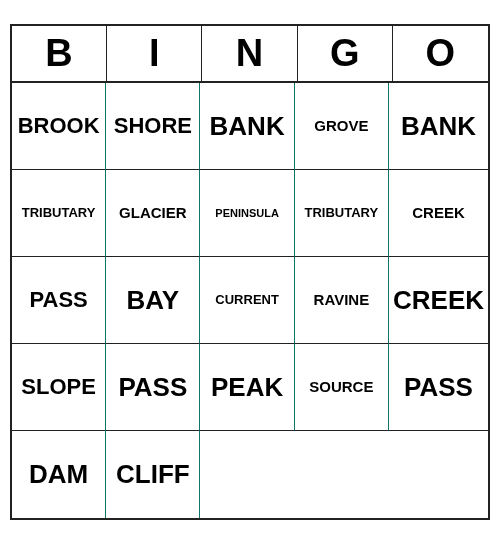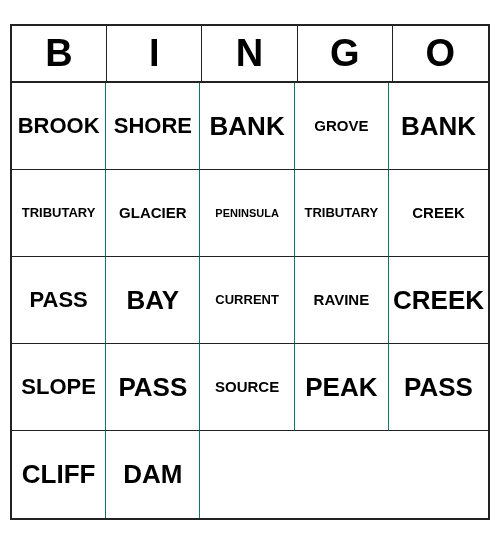--- a/index.html
+++ b/index.html
@@ -140,10 +140,10 @@
         <span class="cell-text size-xl">PASS</span>
       </div>
       <div class="cell">
-        <span class="cell-text size-md">SOURCE</span>
+        <span class="cell-text size-xl">PEAK</span>
       </div>
       <div class="cell">
-        <span class="cell-text size-xl">PEAK</span>
+        <span class="cell-text size-md">SOURCE</span>
       </div>
       <div class="cell">
         <span class="cell-text size-xl">PASS</span>

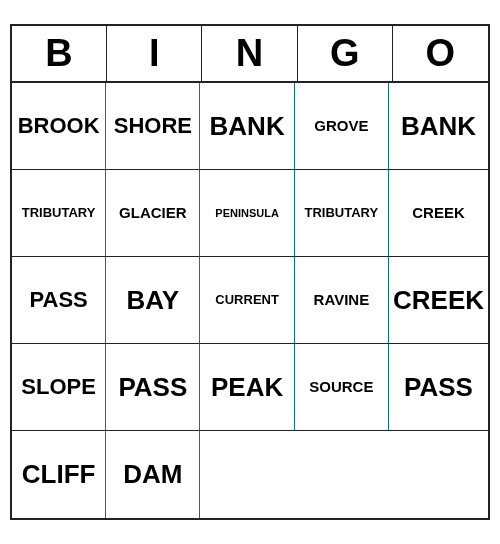--- a/index.html
+++ b/index.html
@@ -149,10 +149,10 @@
         <span class="cell-text size-xl">PASS</span>
       </div>
       <div class="cell">
-        <span class="cell-text size-xl">CLIFF</span>
+        <span class="cell-text size-xl">DAM</span>
       </div>
       <div class="cell">
-        <span class="cell-text size-xl">DAM</span>
+        <span class="cell-text size-xl">CLIFF</span>
       </div>
     </div>
 </div>

